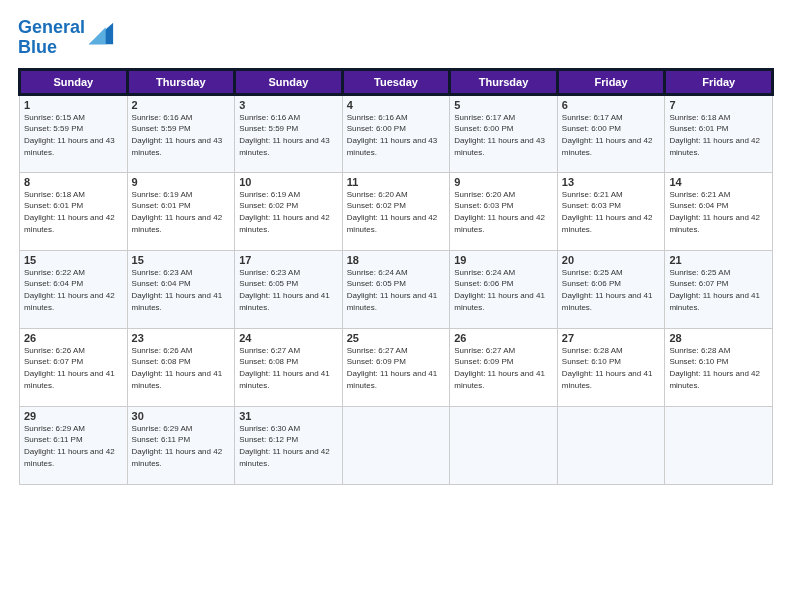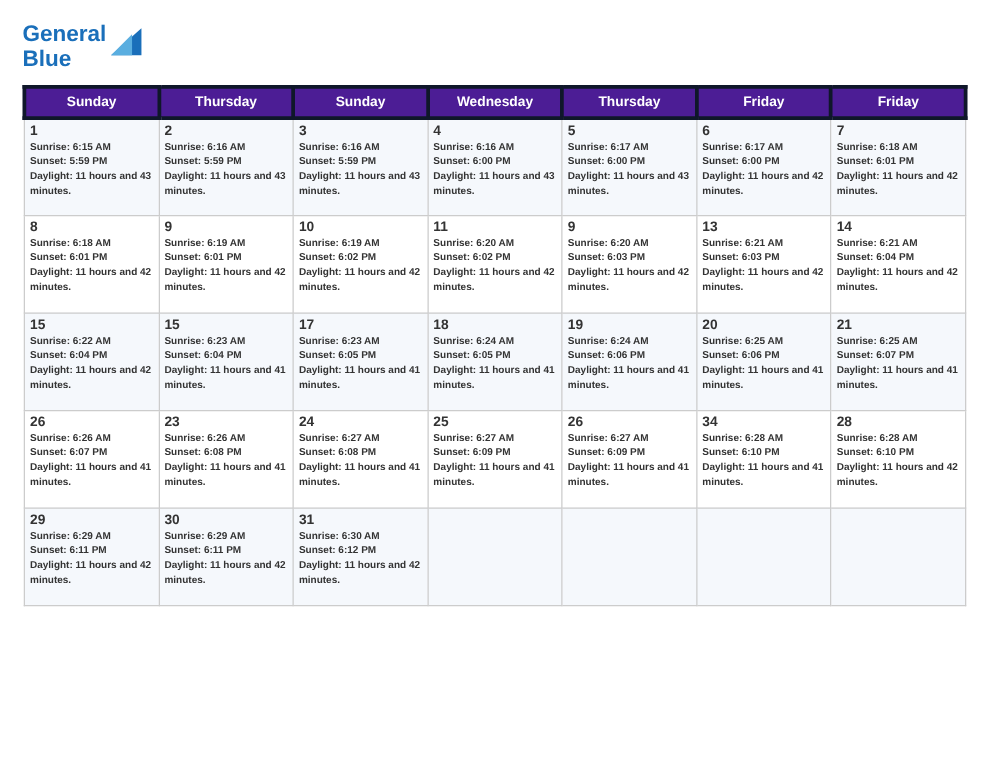--- a/index.html
+++ b/index.html
@@ -119,7 +119,7 @@
       <th>Sunday</th>
           <th>Thursday</th>
           <th>Sunday</th>
-          <th>Wednesday</th>
+          <th>Tuesday</th>
           <th>Thursday</th>
           <th>Friday</th>
           <th>Friday</th>

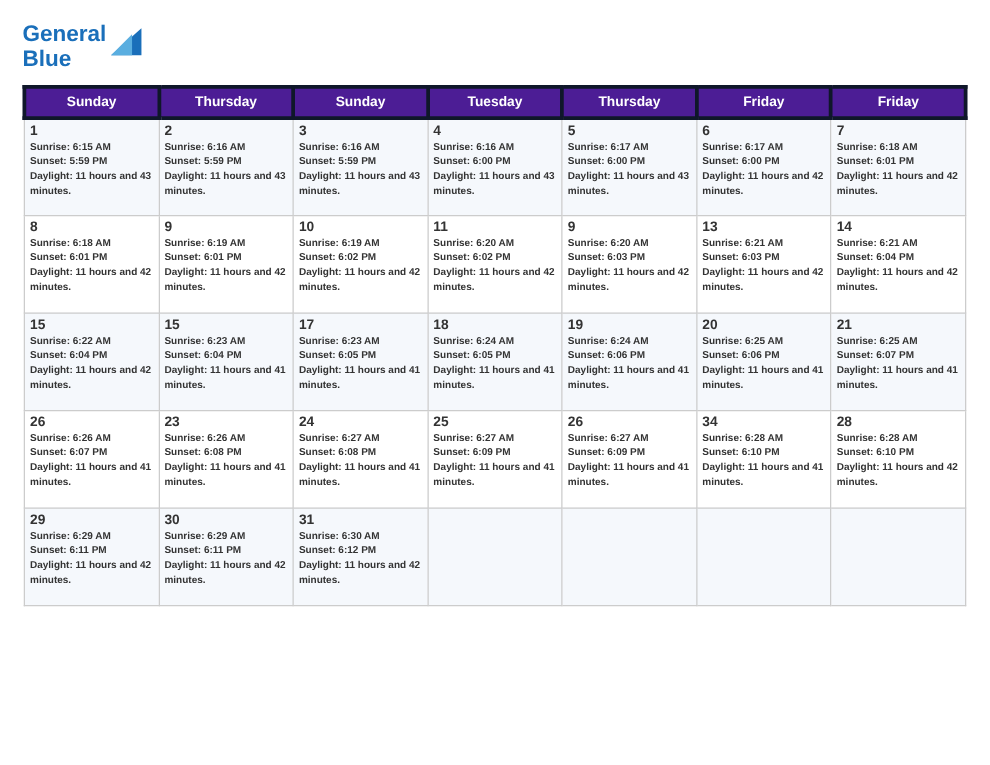--- a/index.html
+++ b/index.html
@@ -87,7 +87,6 @@
     .day-info {
       font-size: 8px;
       line-height: 1.35;
-      font-weight: bold;
     }
   </style>
 </head>

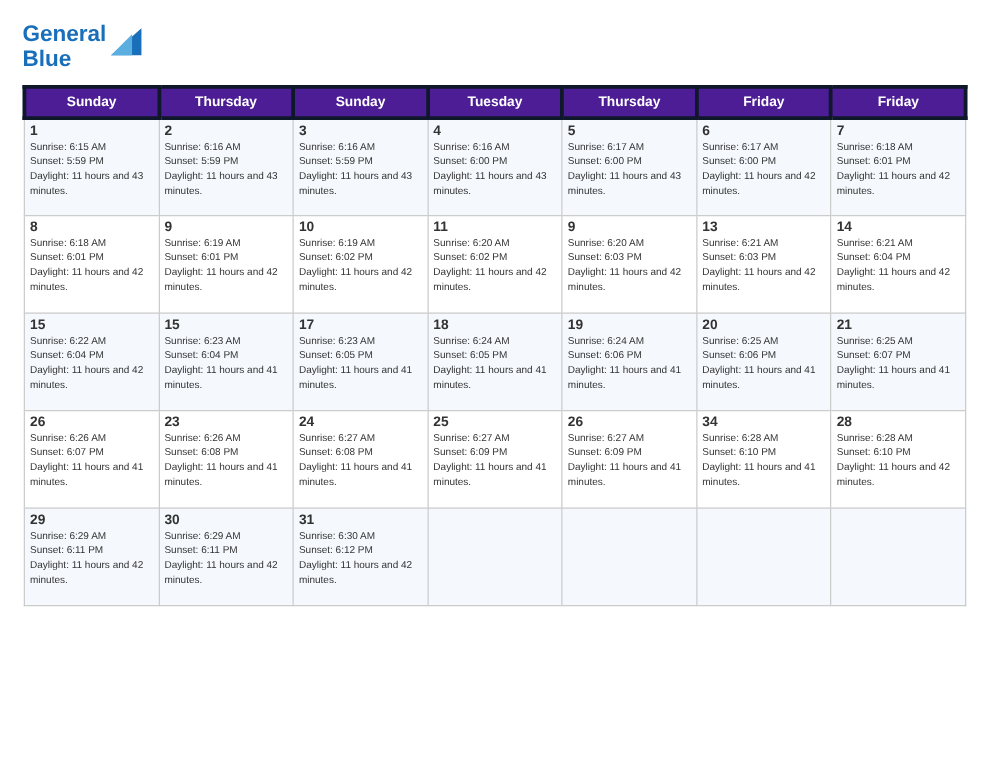--- a/index.html
+++ b/index.html
@@ -237,7 +237,7 @@
         <span class="day-info">Sunrise: 6:27 AM<br>Sunset: 6:09 PM<br>Daylight: 11 hours and 41 minutes.</span>
       </td>
           <td>
-        <span class="day-num">34</span>
+        <span class="day-num">27</span>
         <span class="day-info">Sunrise: 6:28 AM<br>Sunset: 6:10 PM<br>Daylight: 11 hours and 41 minutes.</span>
       </td>
           <td>

